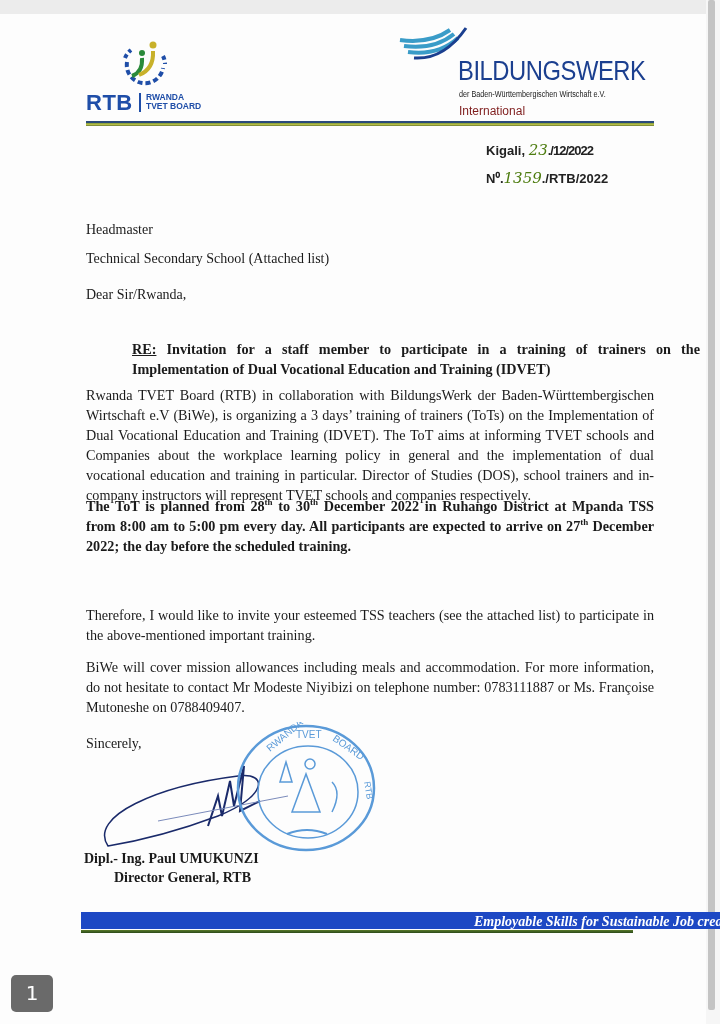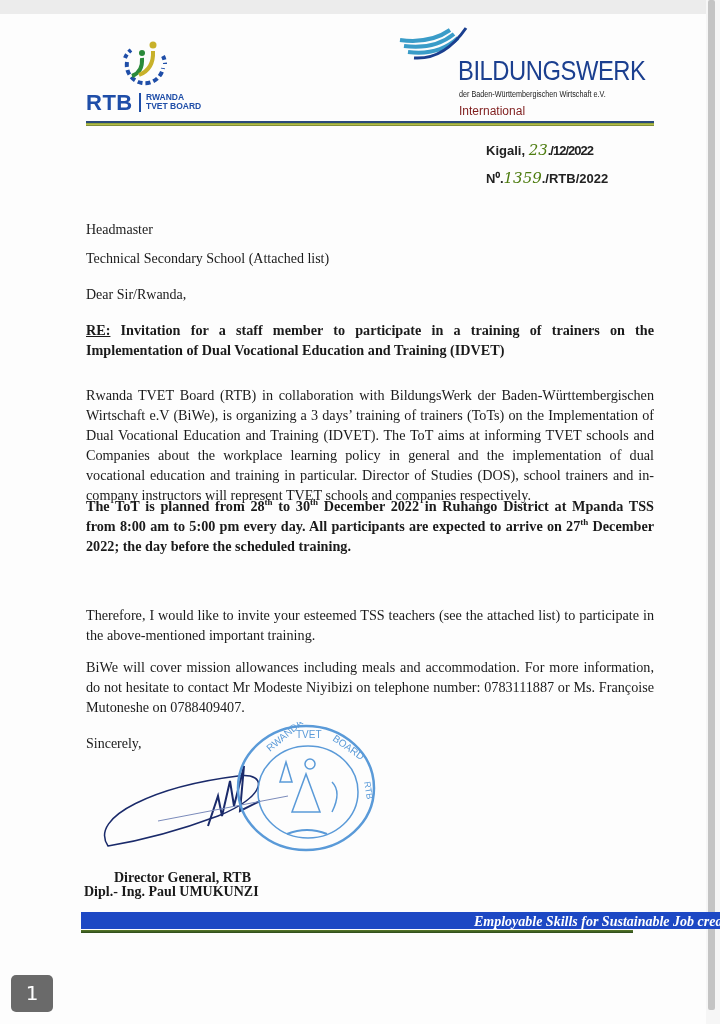--- a/index.html
+++ b/index.html
@@ -97,7 +97,7 @@
 <div class="addr" style="top:251px;">Technical Secondary School (Attached list)</div>
 <div class="addr" style="top:287px;">Dear Sir/Rwanda,</div>
 
-<div class="para subject" style="top:320px;">
+<div class="para subject" style="top:339px;margin-left:46px;">
   <span class="re">RE:</span><span> Invitation for a staff member to participate in a training of trainers on the Implementation of Dual Vocational Education and Training (IDVET)</span>
 </div>
 

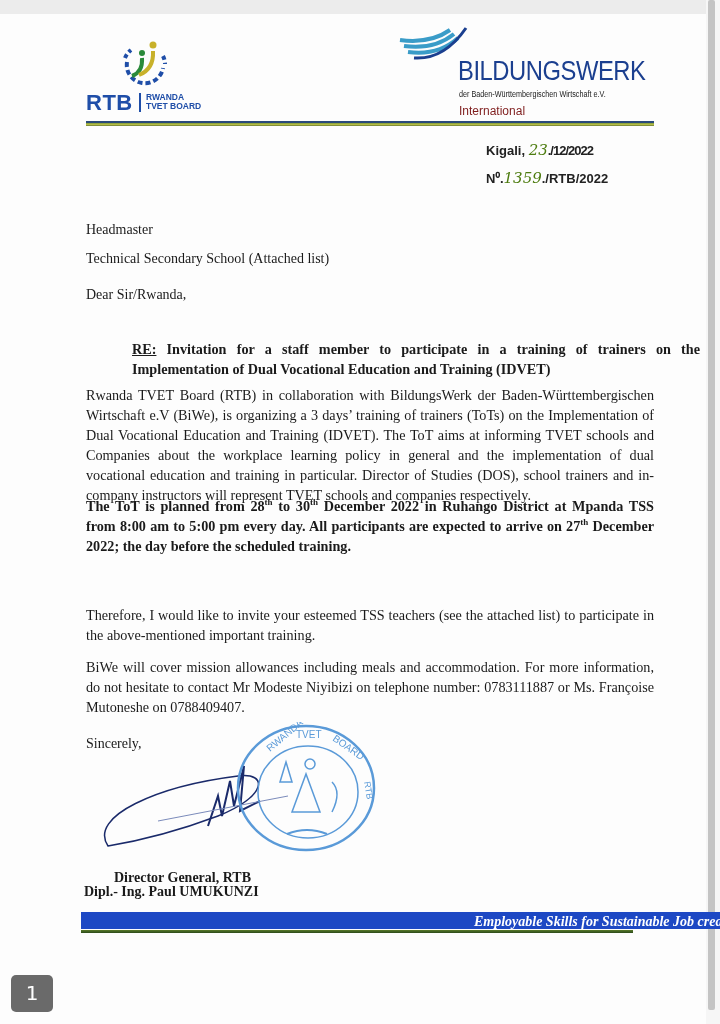--- a/index.html
+++ b/index.html
@@ -132,7 +132,7 @@
   <path d="M55 112 q20 -8 40 0" fill="none" stroke="#5a9ad8" stroke-width="2"></path>
 </svg>
 
-<div class="signatory" style="top:884px;">Dipl.- Ing. Paul UMUKUNZI</div>
+<div class="signatory" style="top:851px;">Dipl.- Ing. Paul UMUKUNZI</div>
 <div class="signatory" style="top:870px;margin-left:30px;">Director General, RTB</div>
 
 <div class="footer-band">

